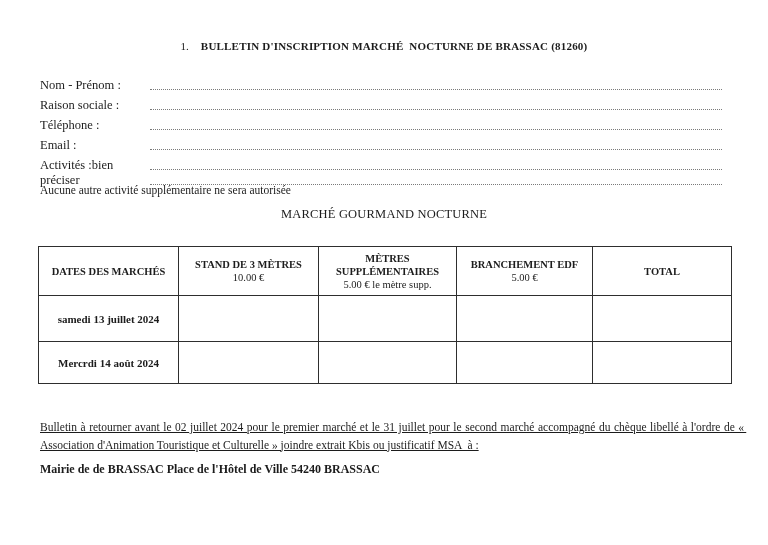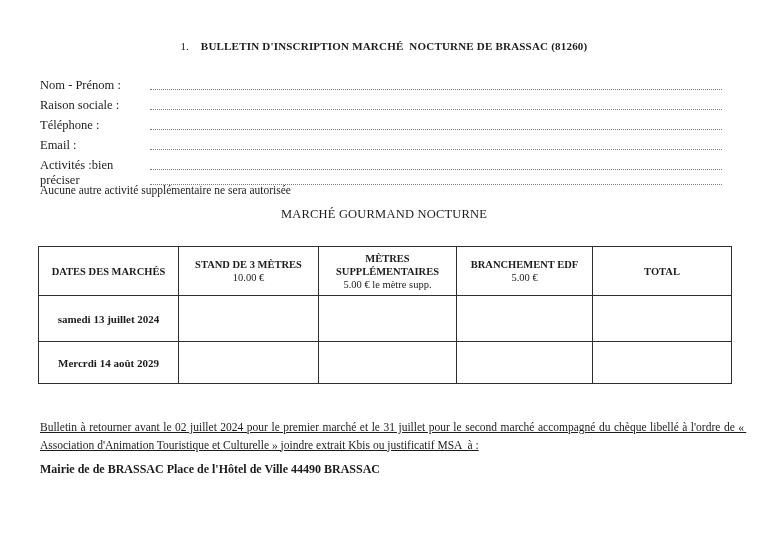--- a/index.html
+++ b/index.html
@@ -151,7 +151,7 @@
           <td class="entry-cell"></td>
         </tr>
         <tr class="row-b">
-          <td class="date-cell">Mercrdi 14 août 2029</td>
+          <td class="date-cell">Mercrdi 14 août 2024</td>
           <td class="entry-cell"></td>
           <td class="entry-cell"></td>
           <td class="entry-cell"></td>

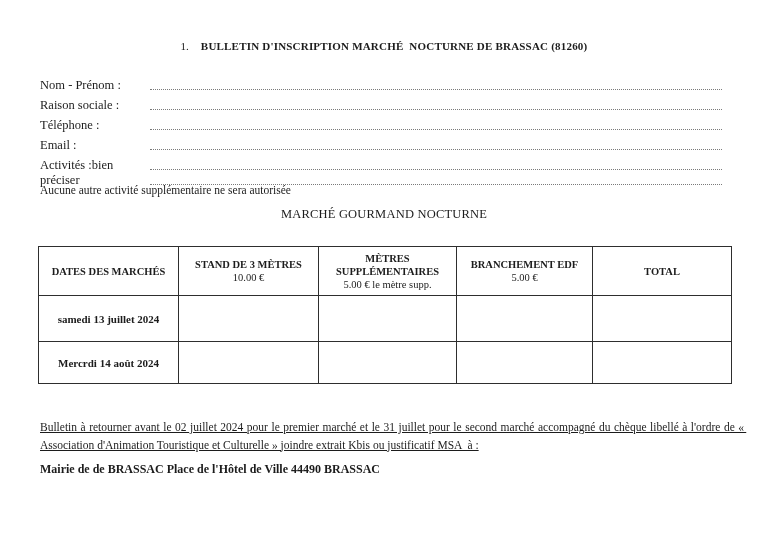--- a/index.html
+++ b/index.html
@@ -165,7 +165,7 @@
     <span class="u">Bulletin à retourner avant le 02 juillet 2024 pour le premier marché et le 31 juillet pour le second marché accompagné du chèque libellé à l'ordre de « Association d'Animation Touristique et Culturelle » joindre extrait Kbis ou justificatif MSA  à :</span>
   </div>
 
-  <div class="address-line">Mairie de de BRASSAC Place de l'Hôtel de Ville 44490 BRASSAC</div>
+  <div class="address-line">Mairie de de BRASSAC Place de l'Hôtel de Ville 54240 BRASSAC</div>
 
 
 </div>

